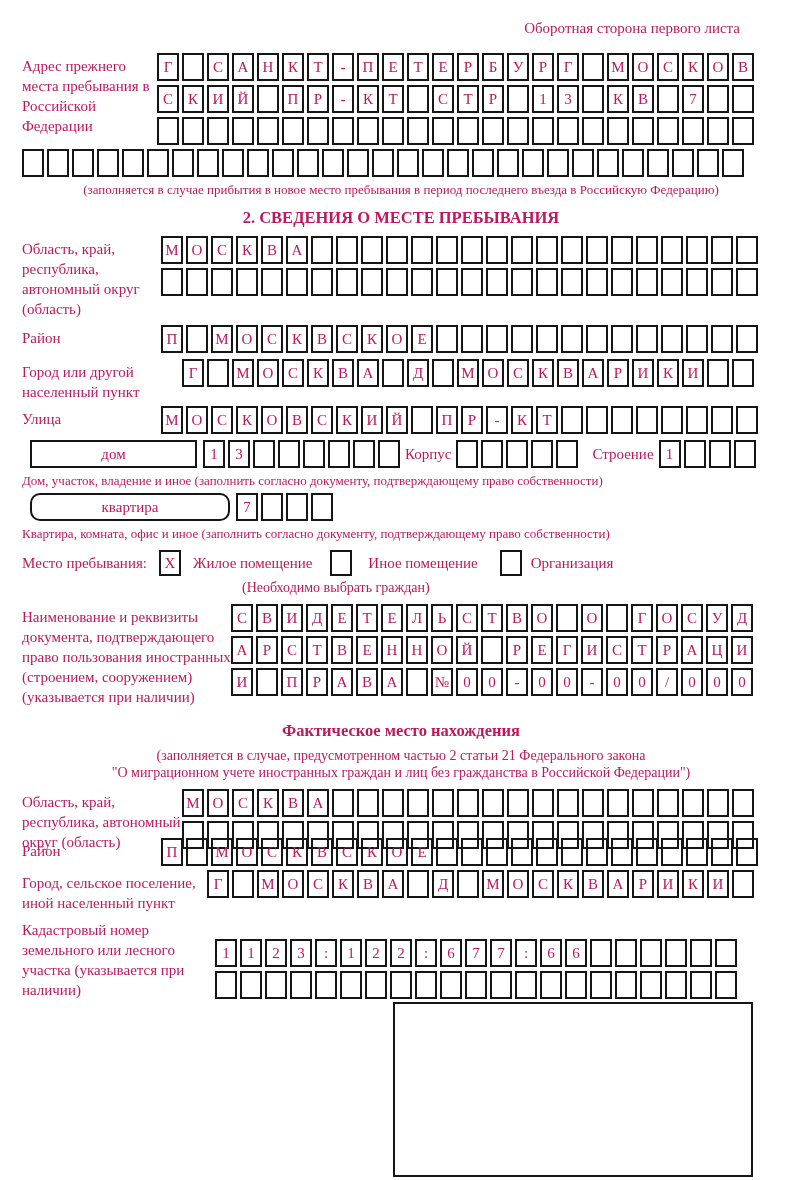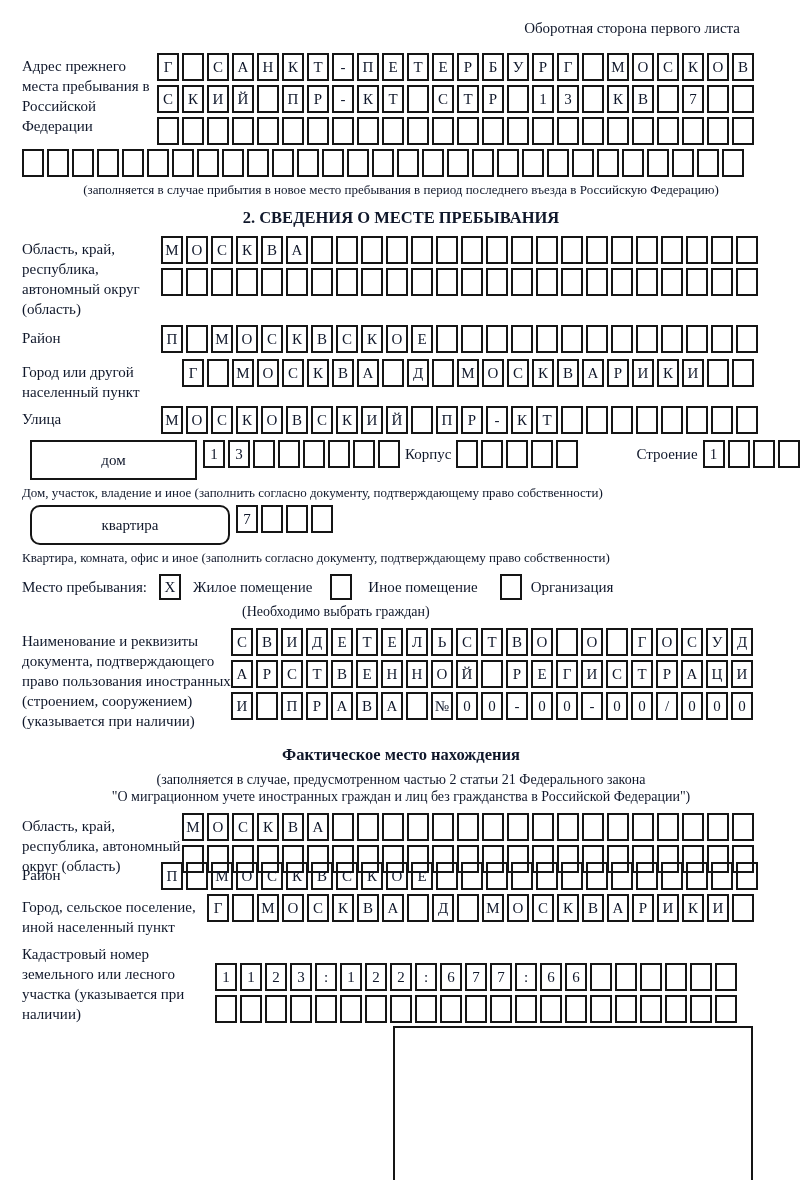--- a/index.html
+++ b/index.html
@@ -8,7 +8,7 @@
     width:800px;height:1180px;
     background:#ffffff;
     font-family:"Liberation Serif","DejaVu Serif",serif;
-    color:#0f172a;
+    color:#be185d;
     box-sizing:border-box;
     padding:20px 20px 0 22px;
     overflow:hidden;

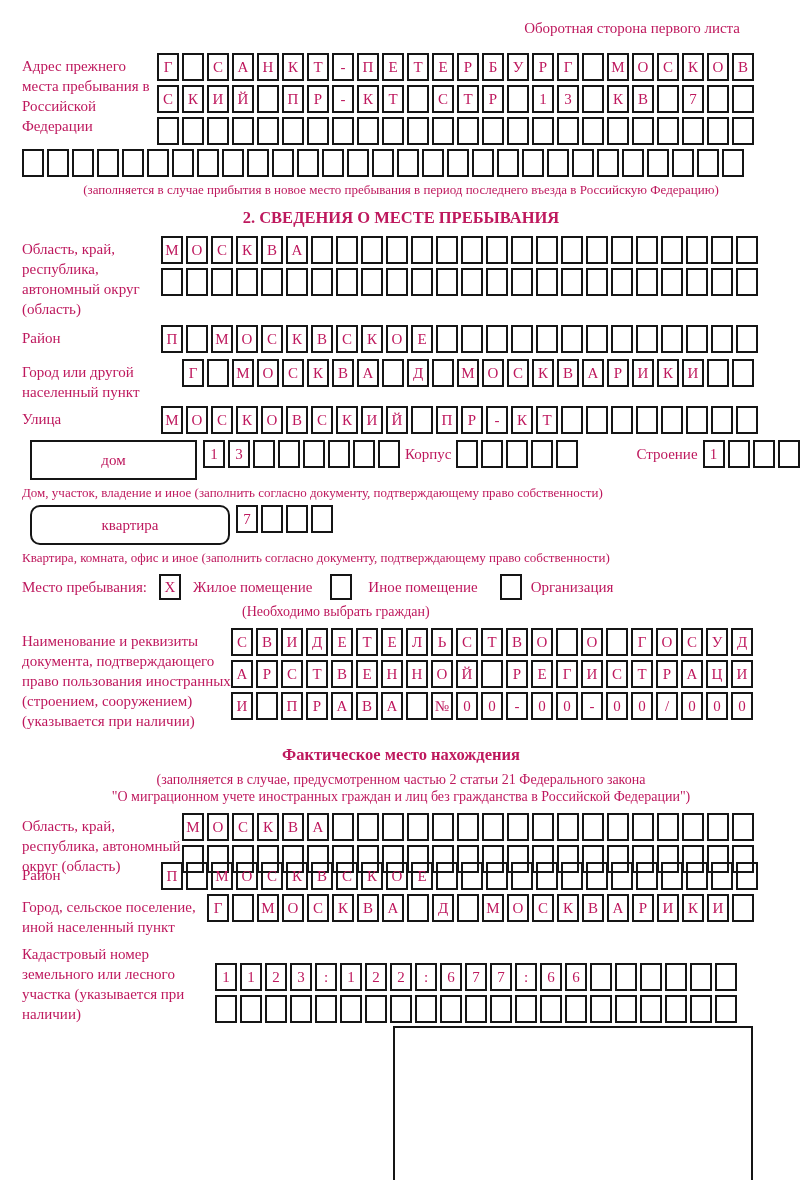--- a/index.html
+++ b/index.html
@@ -40,7 +40,7 @@
   .h-title{ text-align:center; font-size:16.5px; font-weight:bold; margin:10px 0 8px 0; }
 
   .named-box{
-    box-sizing:border-box; height:40px; border:2px solid #151515;
+    box-sizing:border-box; height:28px; border:2px solid #151515;
     display:flex; align-items:center; justify-content:center;
     font-size:15px;
   }

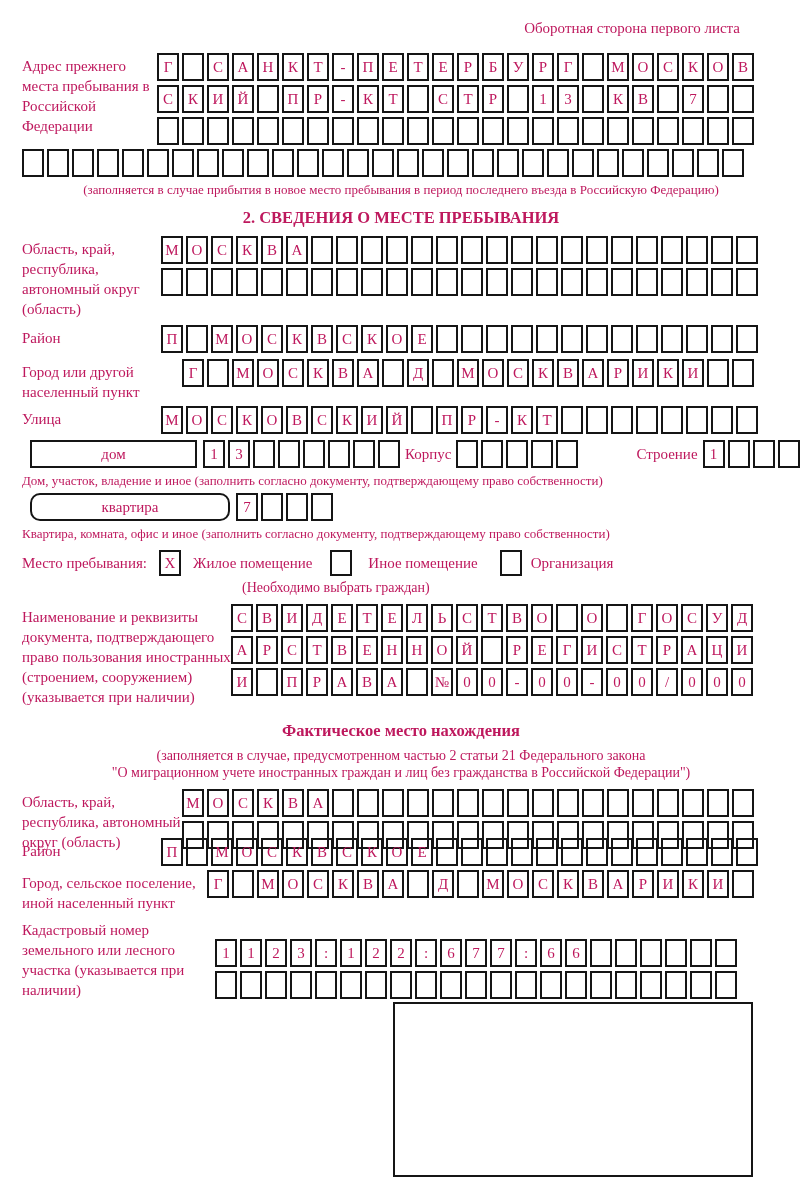--- a/index.html
+++ b/index.html
@@ -350,7 +350,7 @@
         <div class="cell"></div>
         <div class="cell"></div>
       </div>
-    <div class="inline-lab" style="padding-left:14px;margin-left:44px;">Строение</div>
+    <div class="inline-lab" style="padding-left:14px;">Строение</div>
     <div class="boxrow">
         <div class="cell">1</div>
         <div class="cell"></div>

